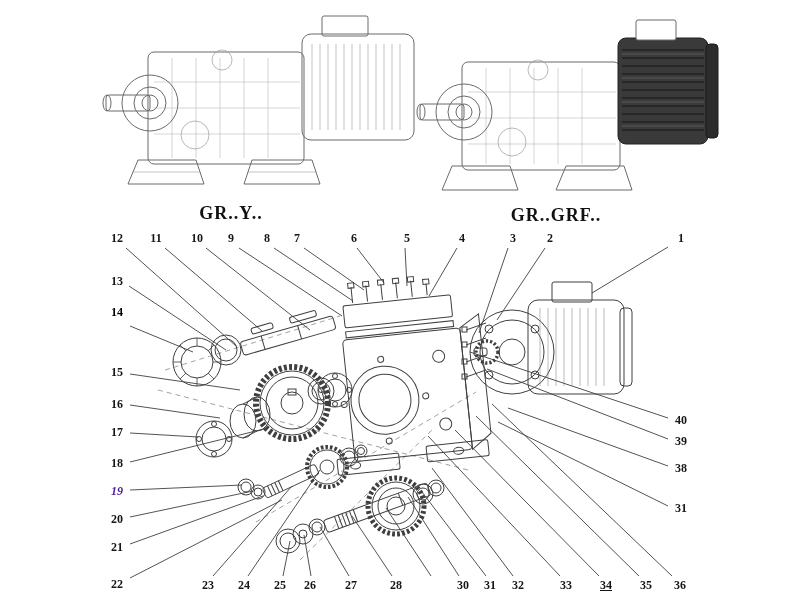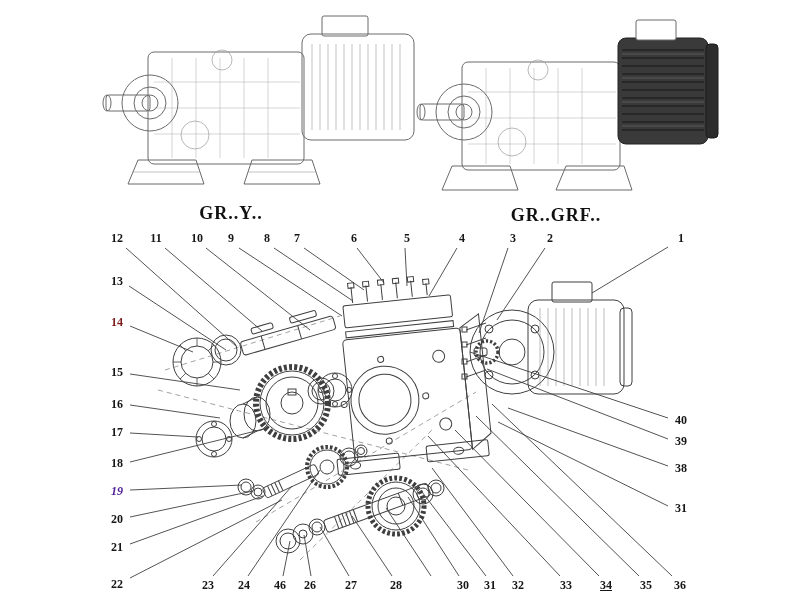--- a/index.html
+++ b/index.html
@@ -378,7 +378,7 @@
       <div class="callout" style="left: 156px; top: 238px; color: rgb(22, 22, 22);">11</div>
       <div class="callout" style="left: 117px; top: 238px; color: rgb(22, 22, 22);">12</div>
       <div class="callout" style="left: 117px; top: 281px; color: rgb(22, 22, 22);">13</div>
-      <div class="callout" style="left: 117px; top: 322px; color: #7f1d1d;">14</div>
+      <div class="callout" style="left: 117px; top: 312px; color: #000000;">14</div>
       <div class="callout" style="left: 117px; top: 372px; color: rgb(22, 22, 22);">15</div>
       <div class="callout" style="left: 117px; top: 404px; color: rgb(22, 22, 22);">16</div>
       <div class="callout" style="left: 117px; top: 432px; color: rgb(22, 22, 22);">17</div>

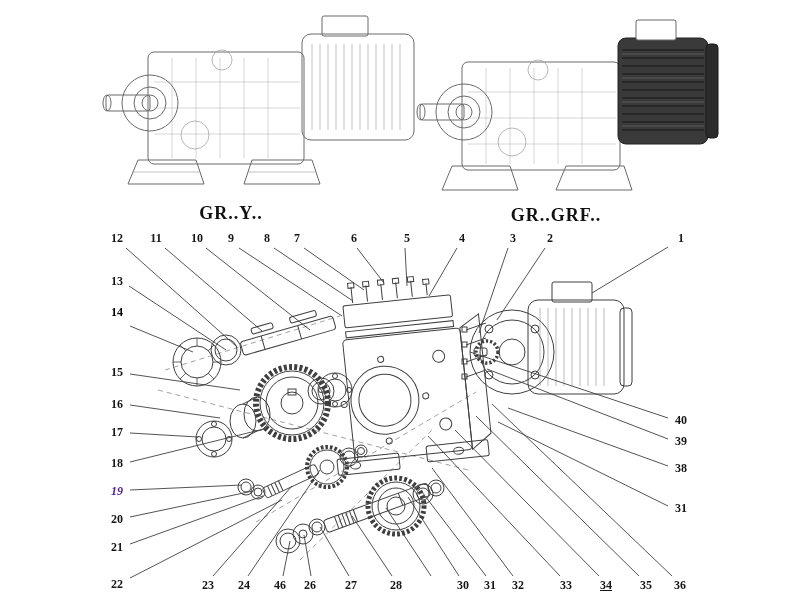--- a/index.html
+++ b/index.html
@@ -389,7 +389,7 @@
       <div class="callout" style="left: 117px; top: 584px; color: rgb(22, 22, 22);">22</div>
       <div class="callout" style="left: 208px; top: 585px; color: rgb(22, 22, 22);">23</div>
       <div class="callout" style="left: 244px; top: 585px; color: rgb(22, 22, 22);">24</div>
-      <div class="callout" style="left: 280px; top: 585px; color: rgb(22, 22, 22);">46</div>
+      <div class="callout" style="left: 280px; top: 585px; color: rgb(22, 22, 22);">25</div>
       <div class="callout" style="left: 310px; top: 585px; color: rgb(22, 22, 22);">26</div>
       <div class="callout" style="left: 351px; top: 585px; color: rgb(22, 22, 22);">27</div>
       <div class="callout" style="left: 396px; top: 585px; color: rgb(22, 22, 22);">28</div>

